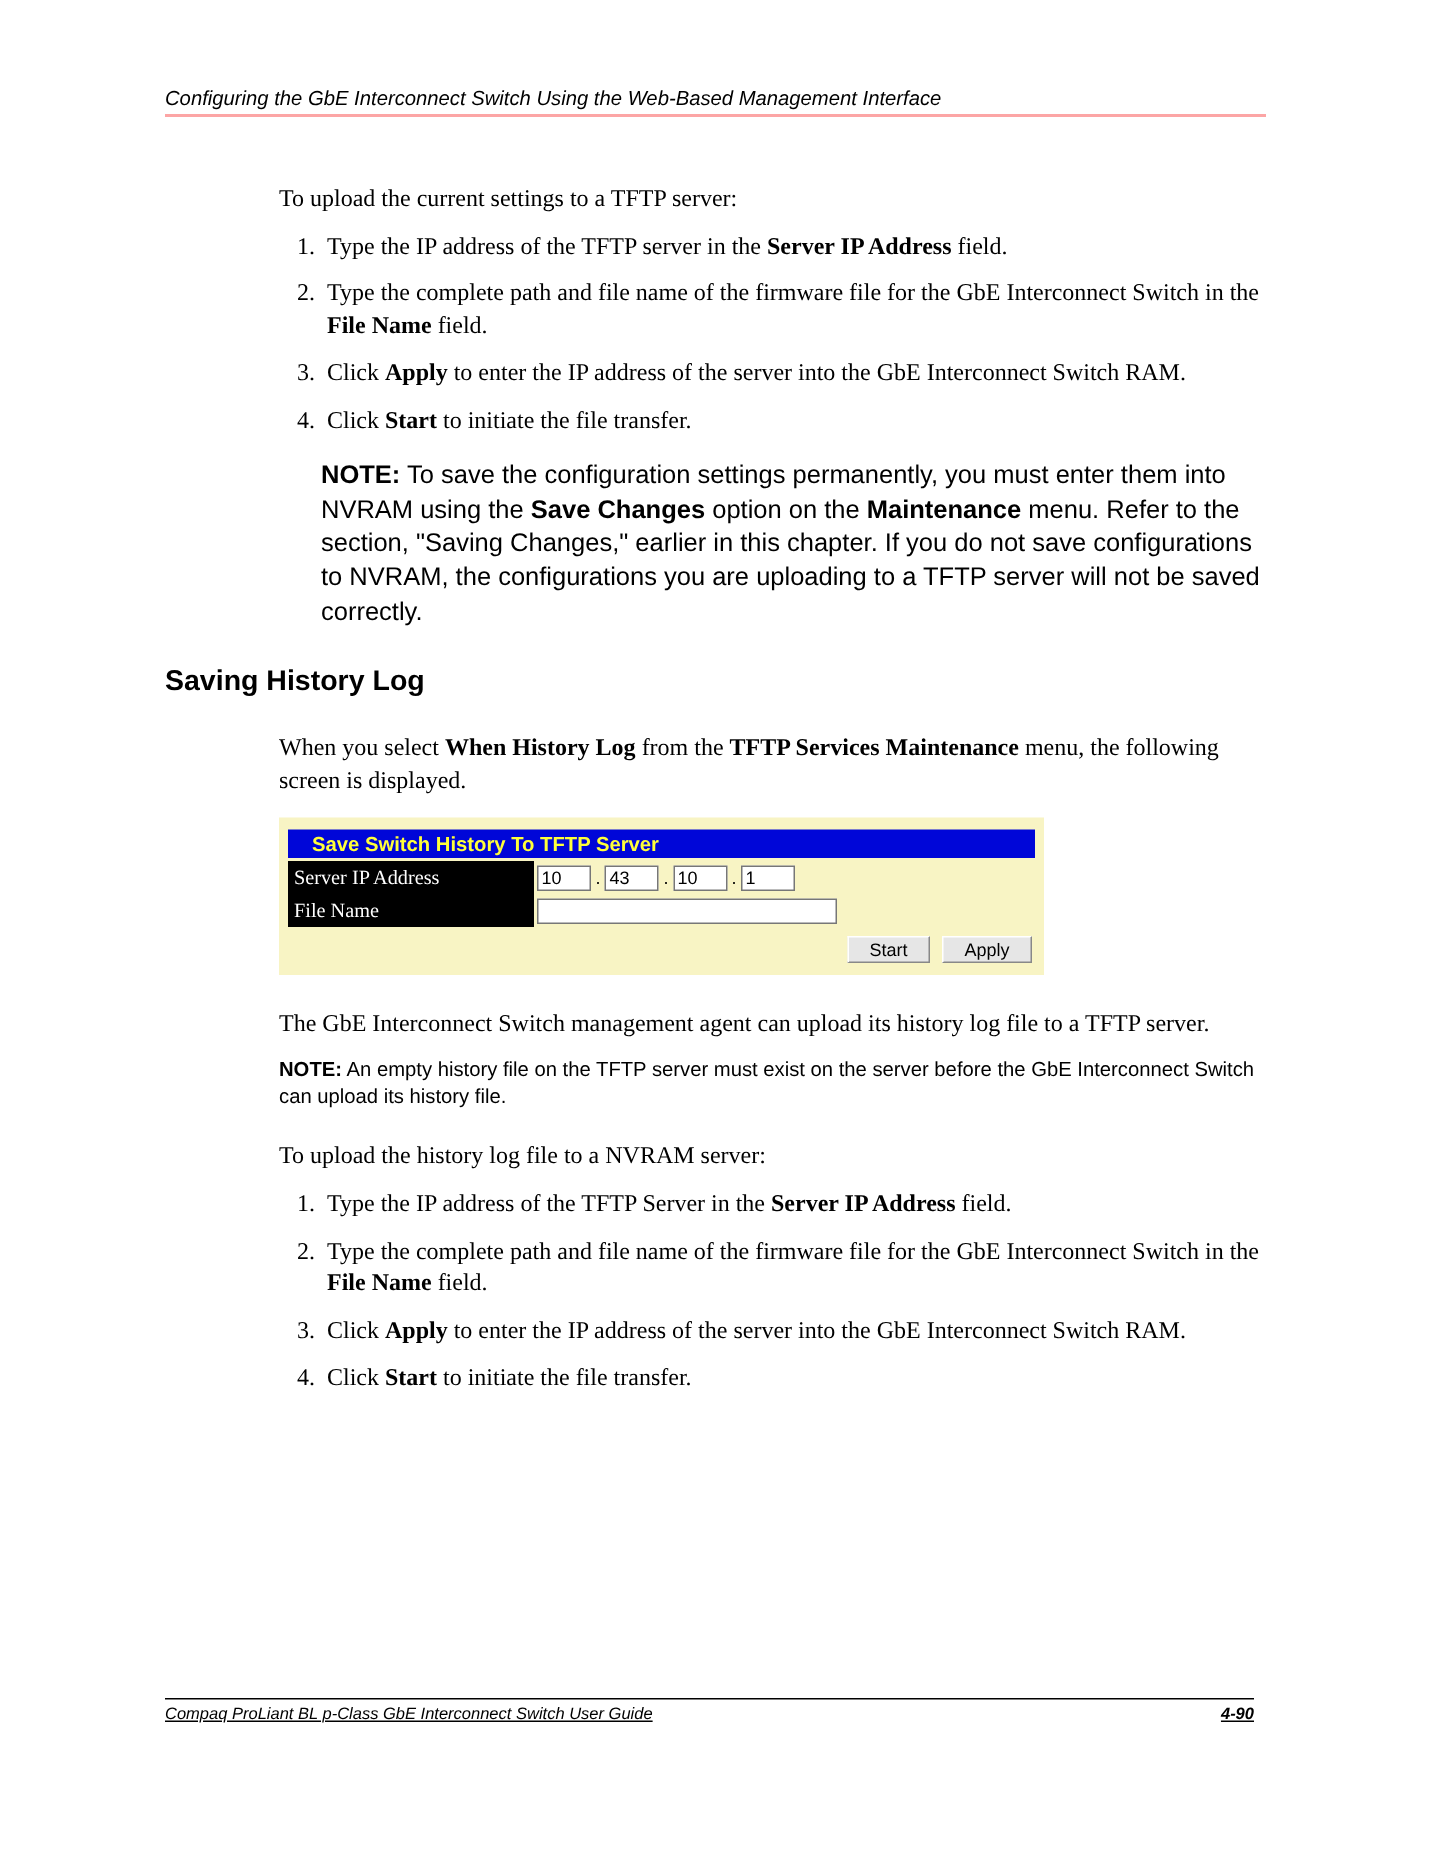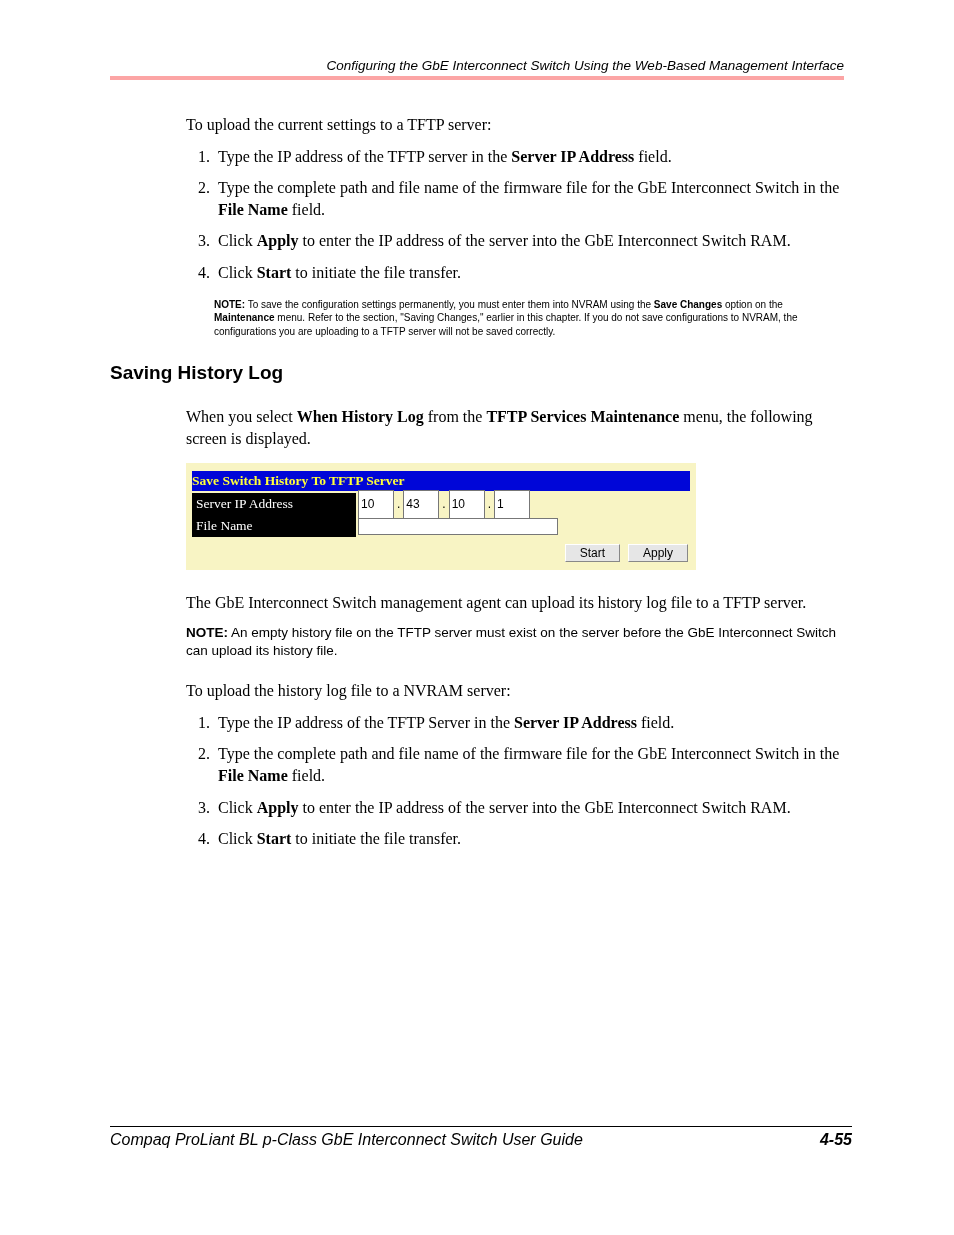--- a/index.html
+++ b/index.html
@@ -22,10 +22,9 @@
     font-style: italic;
     font-family: Arial, Helvetica, sans-serif;
     font-size: 13.5px;
-    text-align: right;
     padding-bottom: 3px;
-    border-bottom: 4px solid #fca5a5;
-    margin-bottom: 34px;
+    border-bottom: 2px solid #fca5a5;
+    margin-bottom: 44px;
   }
   .content {
     margin-left: 76px;

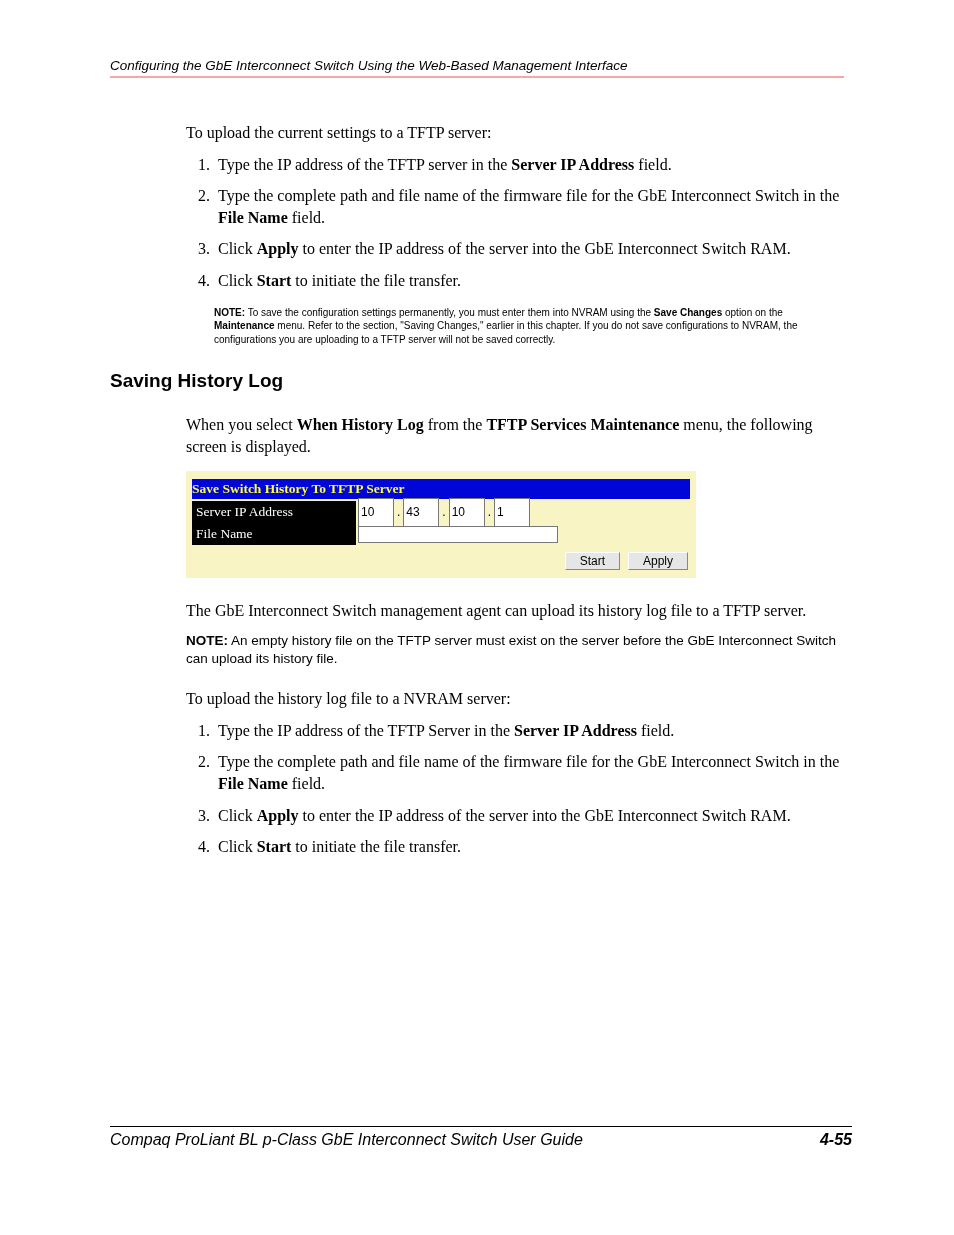--- a/index.html
+++ b/index.html
@@ -44,7 +44,7 @@
   }
   .note-block {
     font-family: Arial, Helvetica, sans-serif;
-    font-size: 10px;
+    font-size: 17px;
     line-height: 1.35;
     margin: 10px 0 24px 28px;
   }

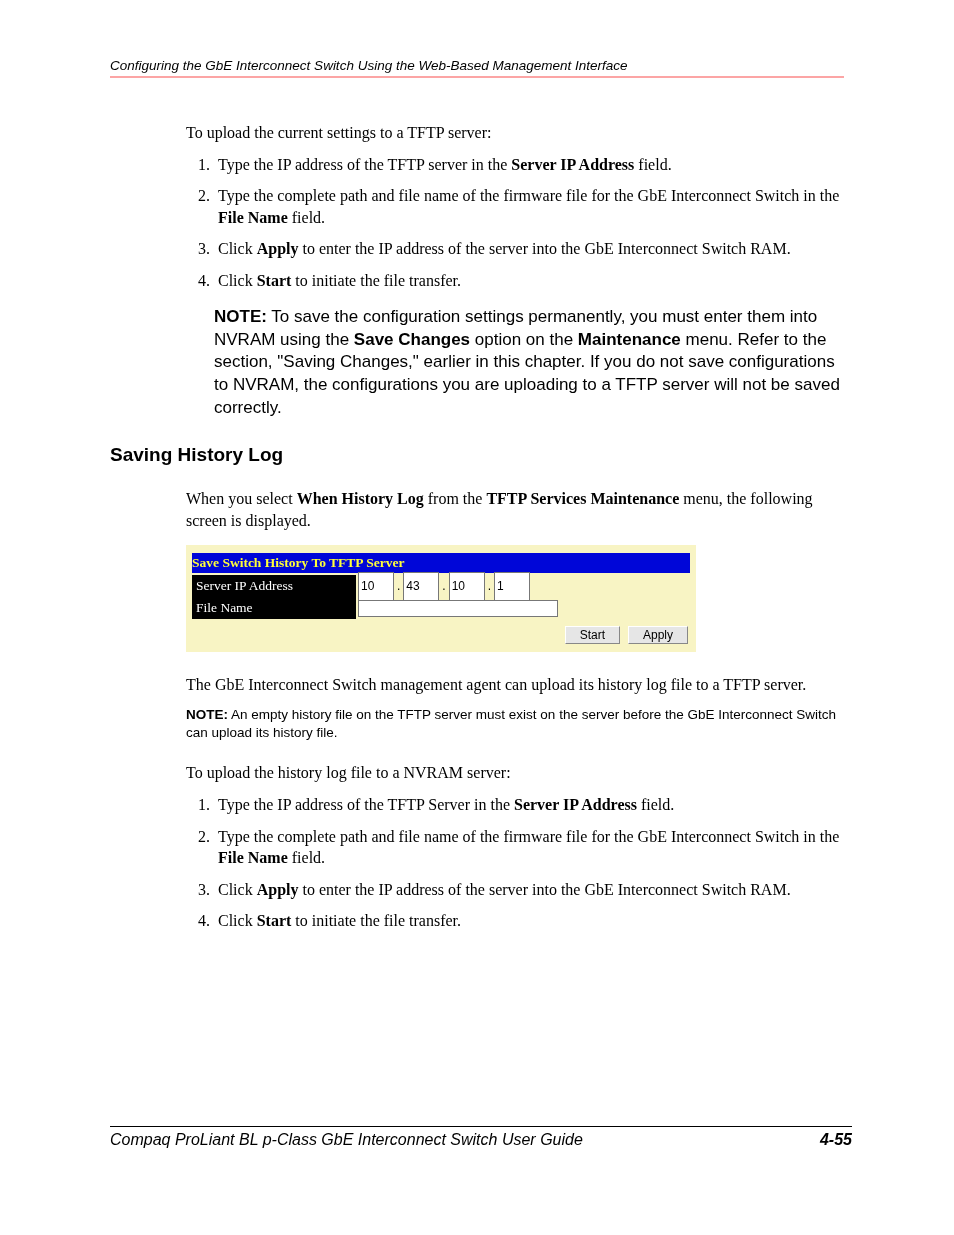--- a/index.html
+++ b/index.html
@@ -67,10 +67,10 @@
   .panel-title {
     background: #0006d8;
     color: #ffff3a;
-    font-family: Liberation Serif, serif;
+    font-family: Liberation Sans, sans-serif;
     font-weight: bold;
     font-size: 13.5px;
-    padding: 2px 0;
+    padding: 2px 16px;
     margin-bottom: 2px;
   }
   .panel-row {

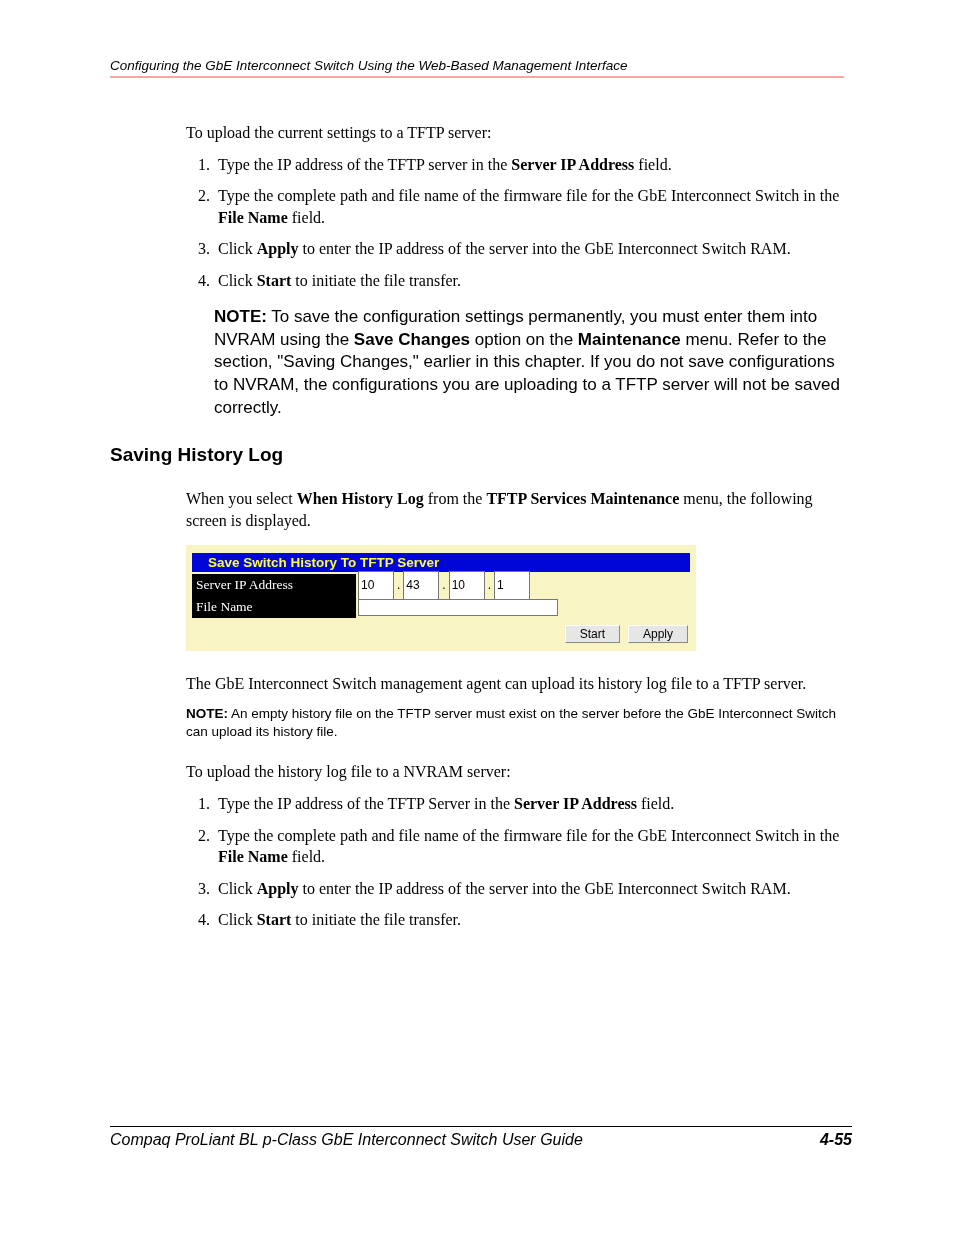--- a/index.html
+++ b/index.html
@@ -98,7 +98,7 @@
   }
   .ip-input {
     width: 36px;
-    height: 29px;
+    height: 17px;
     font-family: Arial, Helvetica, sans-serif;
     font-size: 12px;
     border: 1px solid #777;

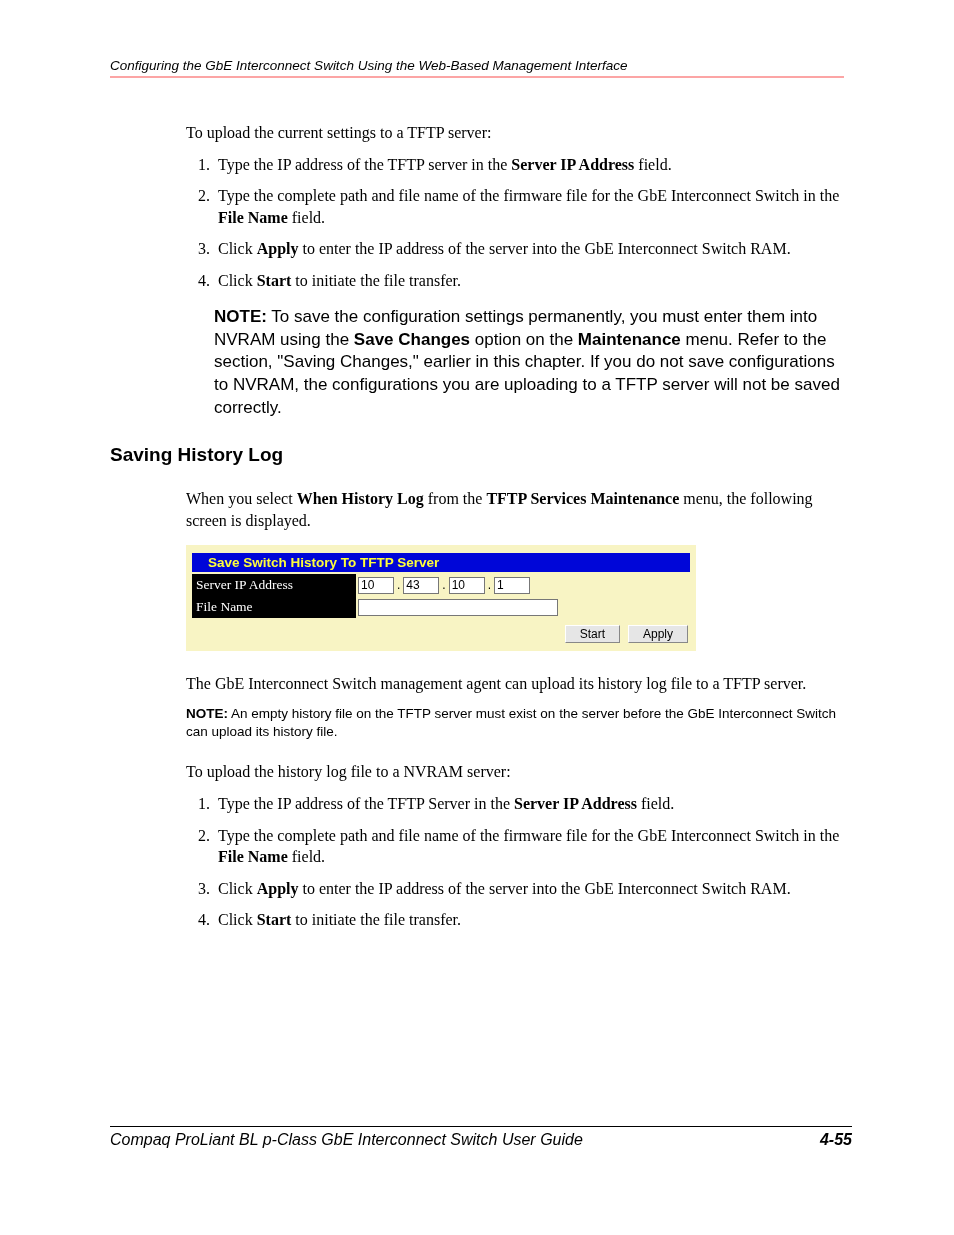--- a/index.html
+++ b/index.html
@@ -146,7 +146,7 @@
   .footer {
     position: absolute;
     left: 110px;
-    right: 102px;
+    right: 118px;
     bottom: 86px;
     border-top: 1px solid #000;
     padding-top: 4px;
@@ -154,7 +154,8 @@
     justify-content: space-between;
     font-family: Arial, Helvetica, sans-serif;
     font-style: italic;
-    font-size: 16px;
+    font-size: 11px;
+    text-decoration: underline;
   }
   .footer .pnum { font-weight: bold; }
 </style>

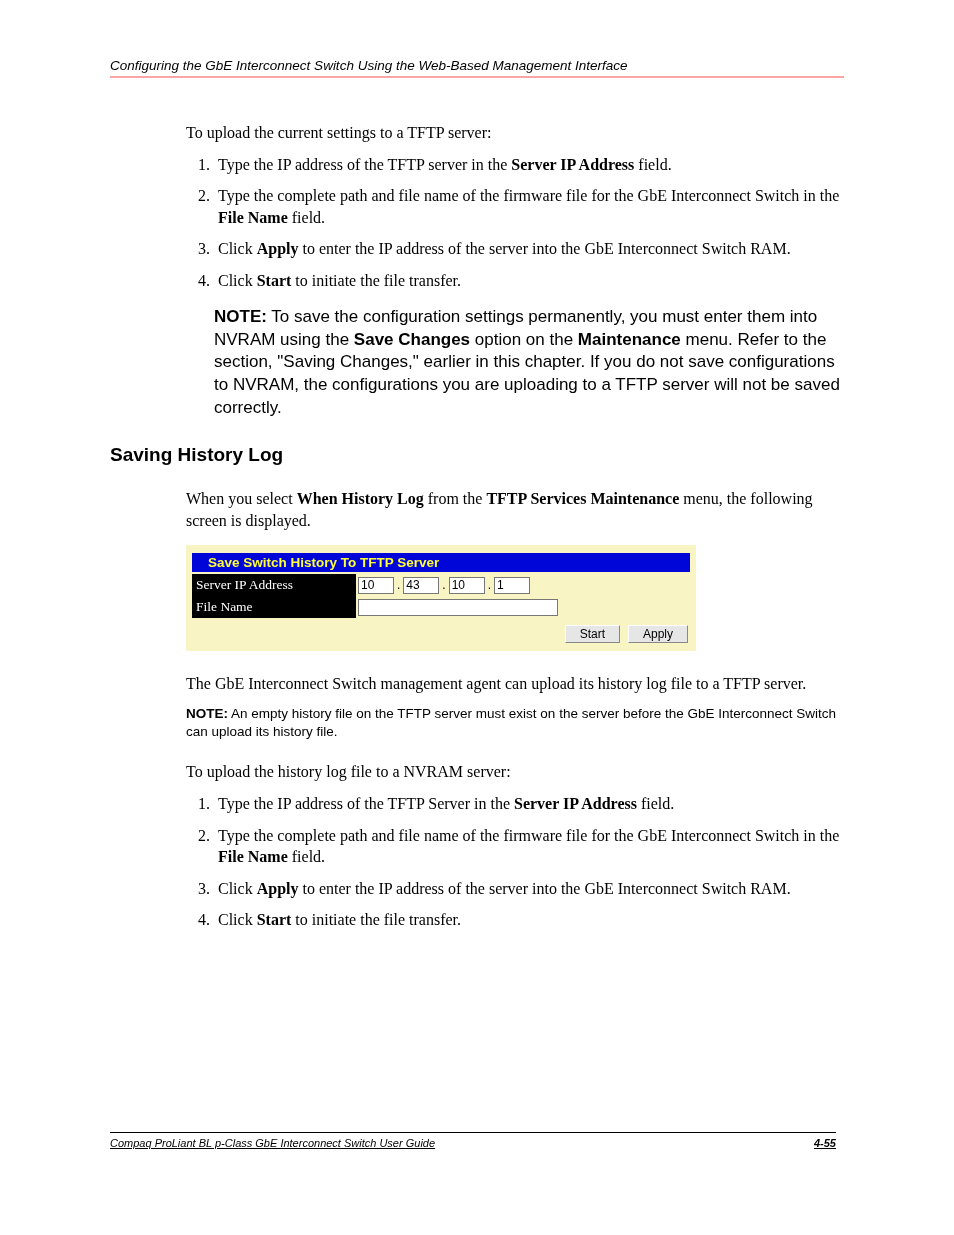--- a/index.html
+++ b/index.html
@@ -247,7 +247,7 @@
 
   <div class="footer">
     <span>Compaq ProLiant BL p-Class GbE Interconnect Switch User Guide</span>
-    <span class="pnum">4-55</span>
+    <span class="pnum">4-90</span>
   </div>
 </div>
 

